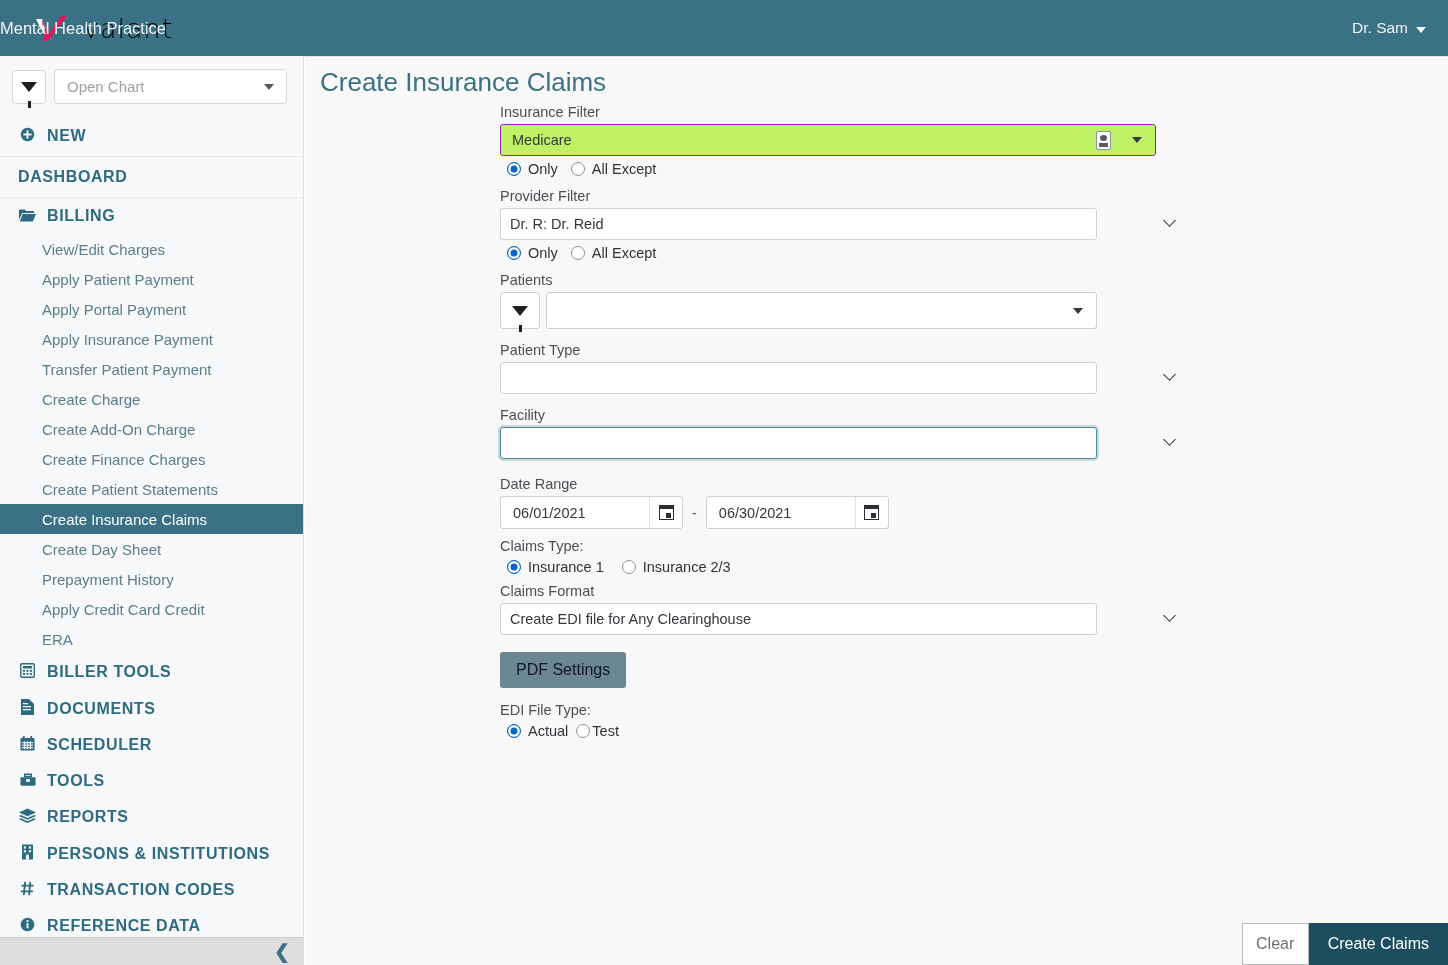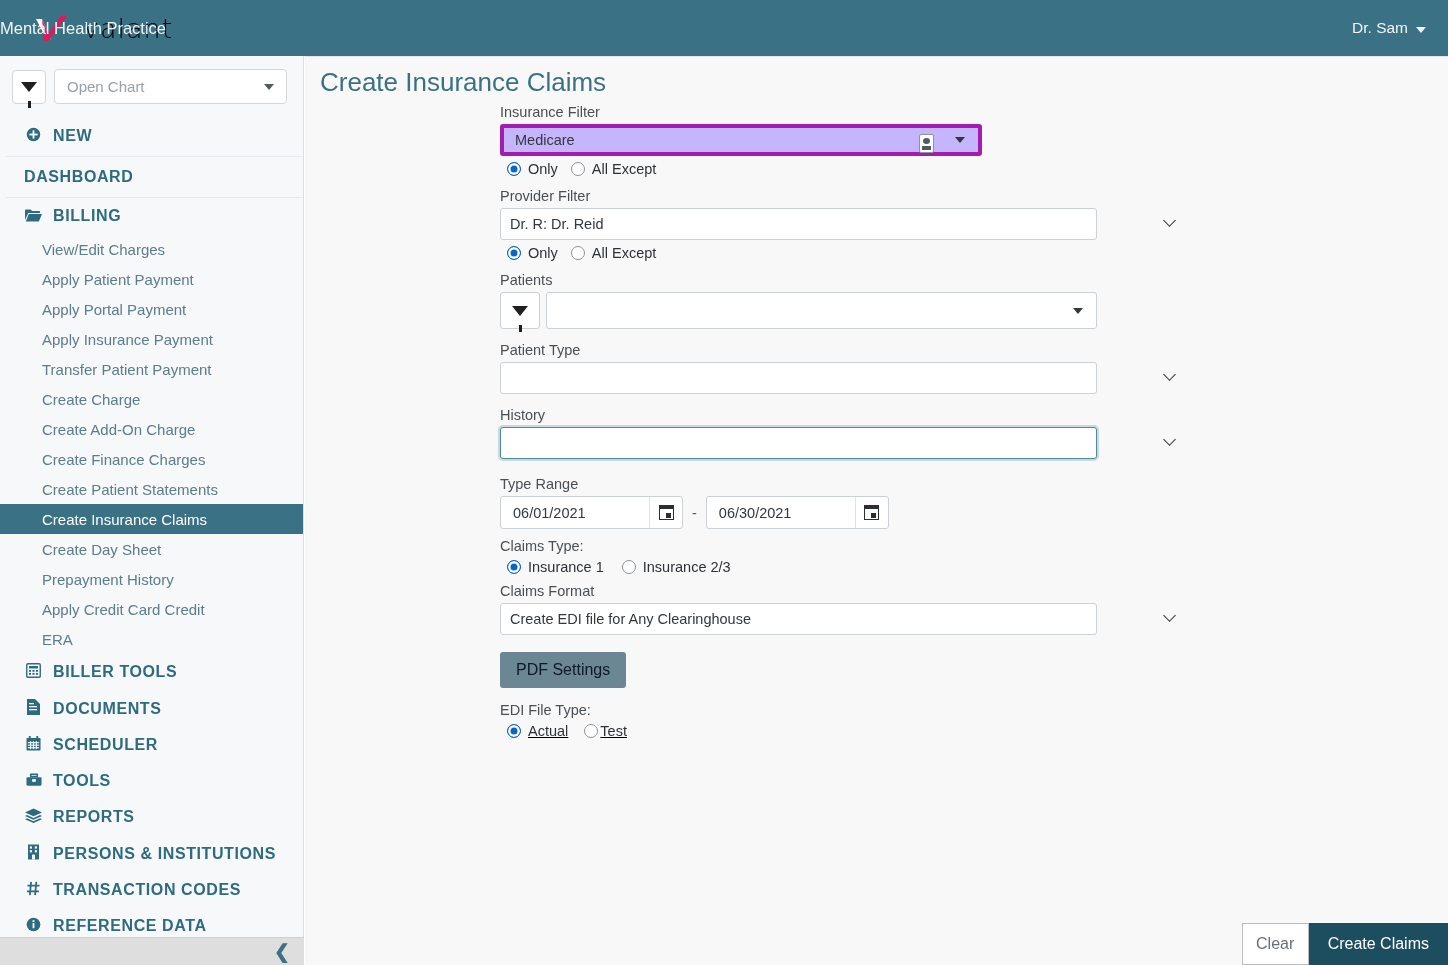--- a/index.html
+++ b/index.html
@@ -83,7 +83,6 @@
     color: #2e6b80; font-size: 16px; font-weight: bold;
     letter-spacing: 0.6px; cursor: pointer;
     border-bottom: 1px solid #e7eaec;
-    margin-left: 6px;
   }
   .nav-item.plain { border-bottom: none; padding-top: 9px; padding-bottom: 9px; }
   .nav-icon { width: 19px; text-align: center; font-size: 15px; color: #2e6b80; display:inline-block;}

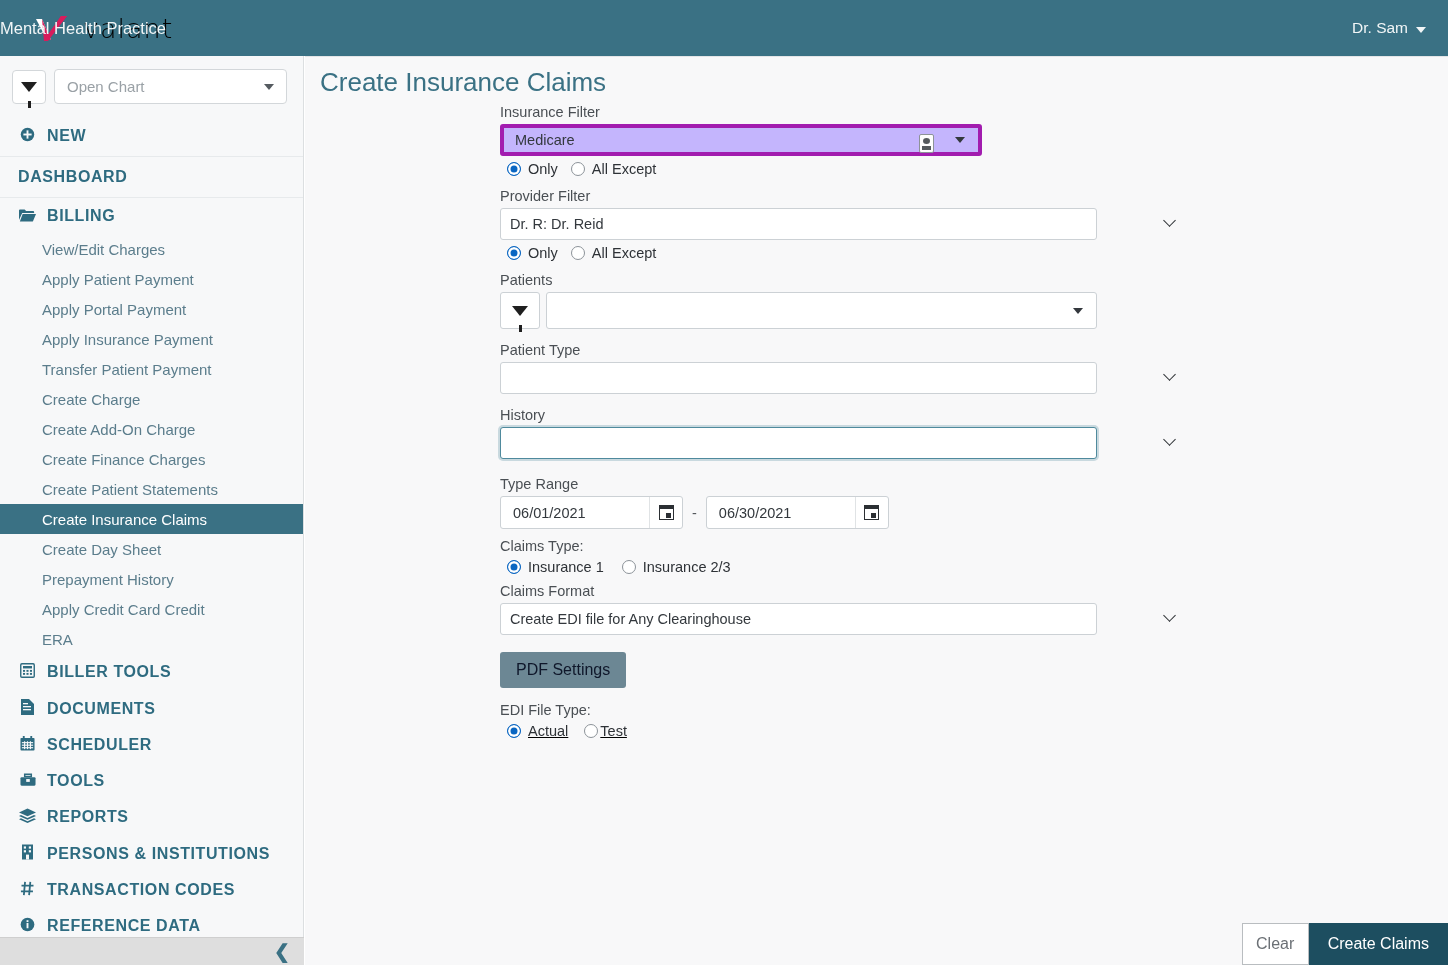--- a/index.html
+++ b/index.html
@@ -141,8 +141,8 @@
   .lbl { color: #4a4f54; font-size: 14.5px; padding-bottom: 4px; display: block; }
 
   .combo {
-    width: 482px; height: 32px; border: 4px solid #a21caf; border-radius: 3px;
-    background: #c4b5fd; display: flex; align-items: center;
+    width: 656px; height: 32px; border: 1px solid #a21caf; border-radius: 3px;
+    background: #bef264; display: flex; align-items: center;
     padding-left: 11px; position: relative; cursor: pointer;
   }
   .combo .val { color: #33383d; font-size: 14.5px; }

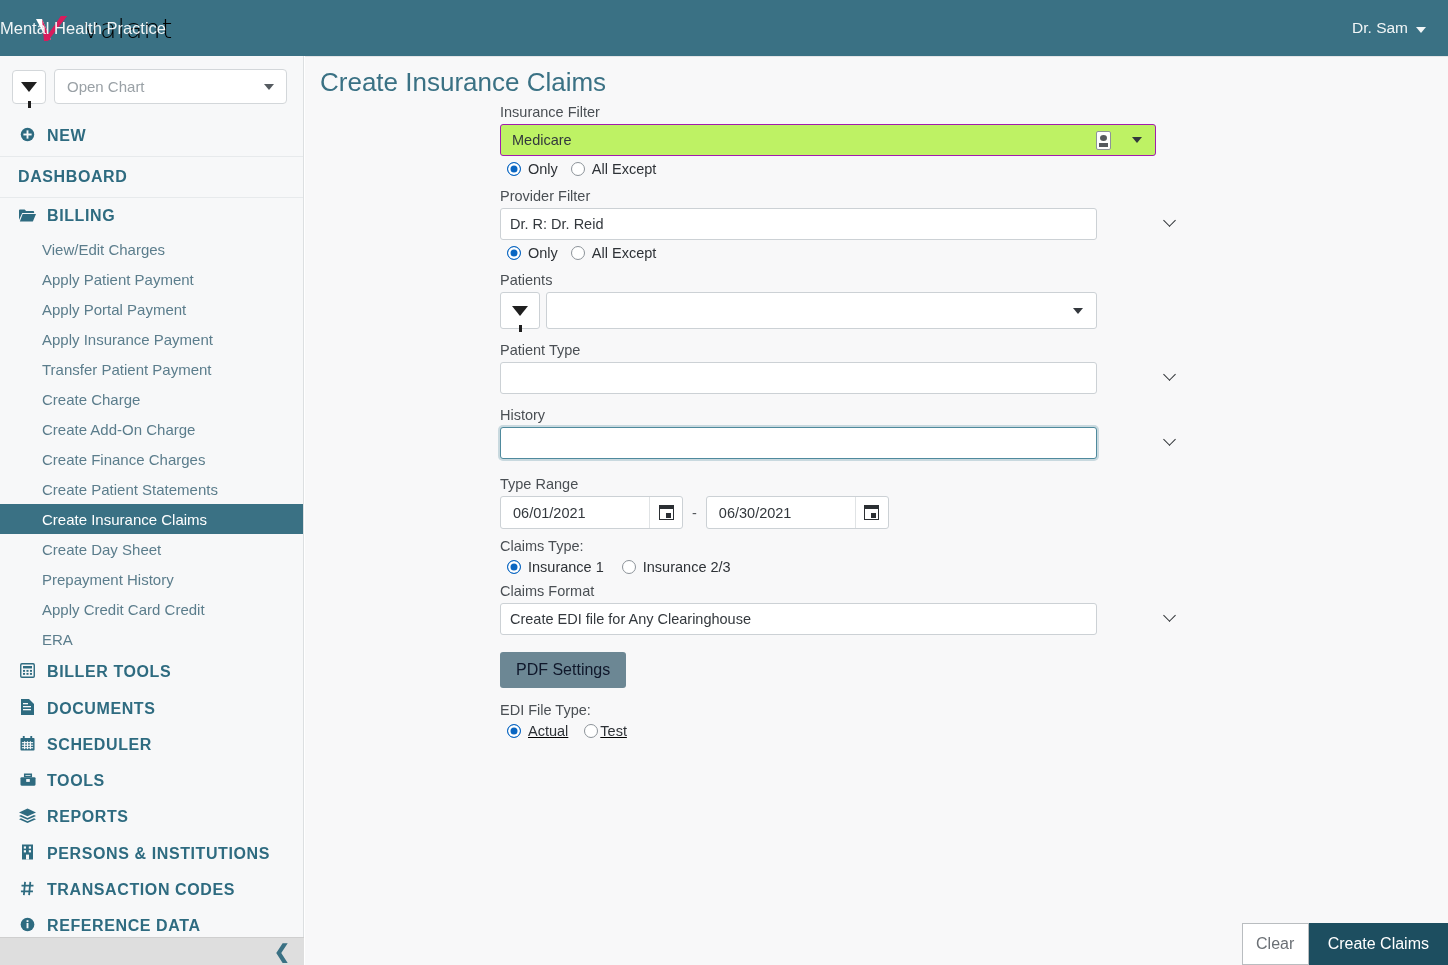--- a/index.html
+++ b/index.html
@@ -520,7 +520,7 @@
 
     
     <div class="fld" style="margin-bottom:17px;">
-      <label class="lbl">History</label>
+      <label class="lbl">Facility</label>
       <div class="selwrap focused">
         <select class="sel">
           <option></option>

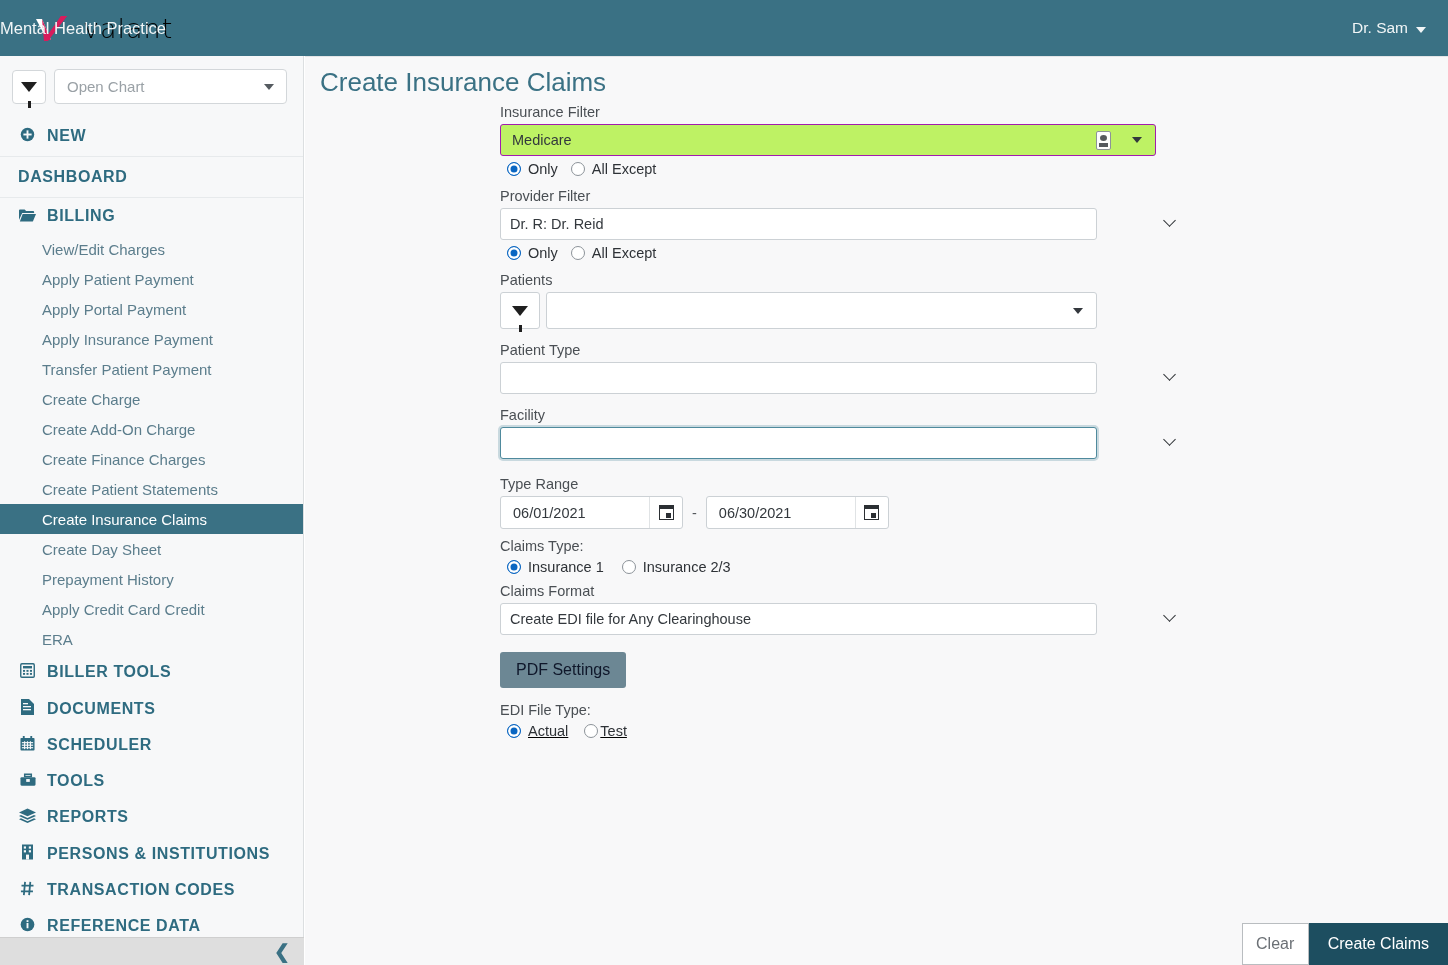--- a/index.html
+++ b/index.html
@@ -531,7 +531,7 @@
 
     
     <div class="fld">
-      <label class="lbl">Type Range</label>
+      <label class="lbl">Date Range</label>
       <div class="date-row">
         <div class="date-grp">
           <input type="text" value="06/01/2021" style="">

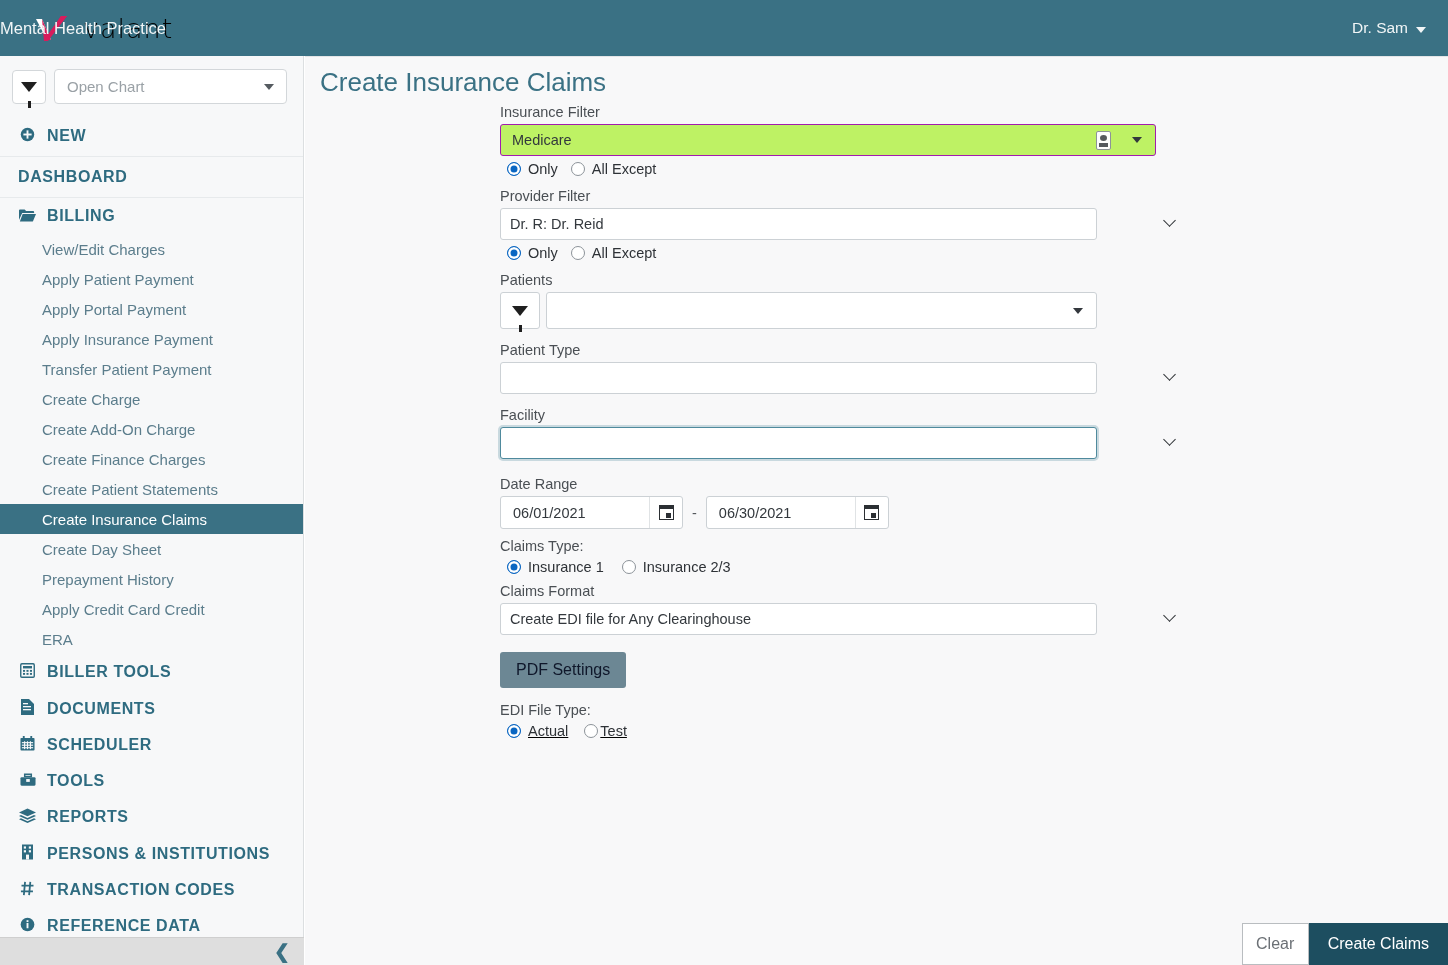--- a/index.html
+++ b/index.html
@@ -589,7 +589,7 @@
     
     <div class="fld">
       <label class="lbl" style="padding-top:14px;">EDI File Type:</label>
-      <div class="radio-row tight" style="padding-top:1px;padding-bottom:0;gap:16px;text-decoration:underline;">
+      <div class="radio-row tight" style="padding-top:1px;padding-bottom:0;gap:8px;">
         <label class="rad">
           <span class="dot on"></span>
           <span>Actual</span>

